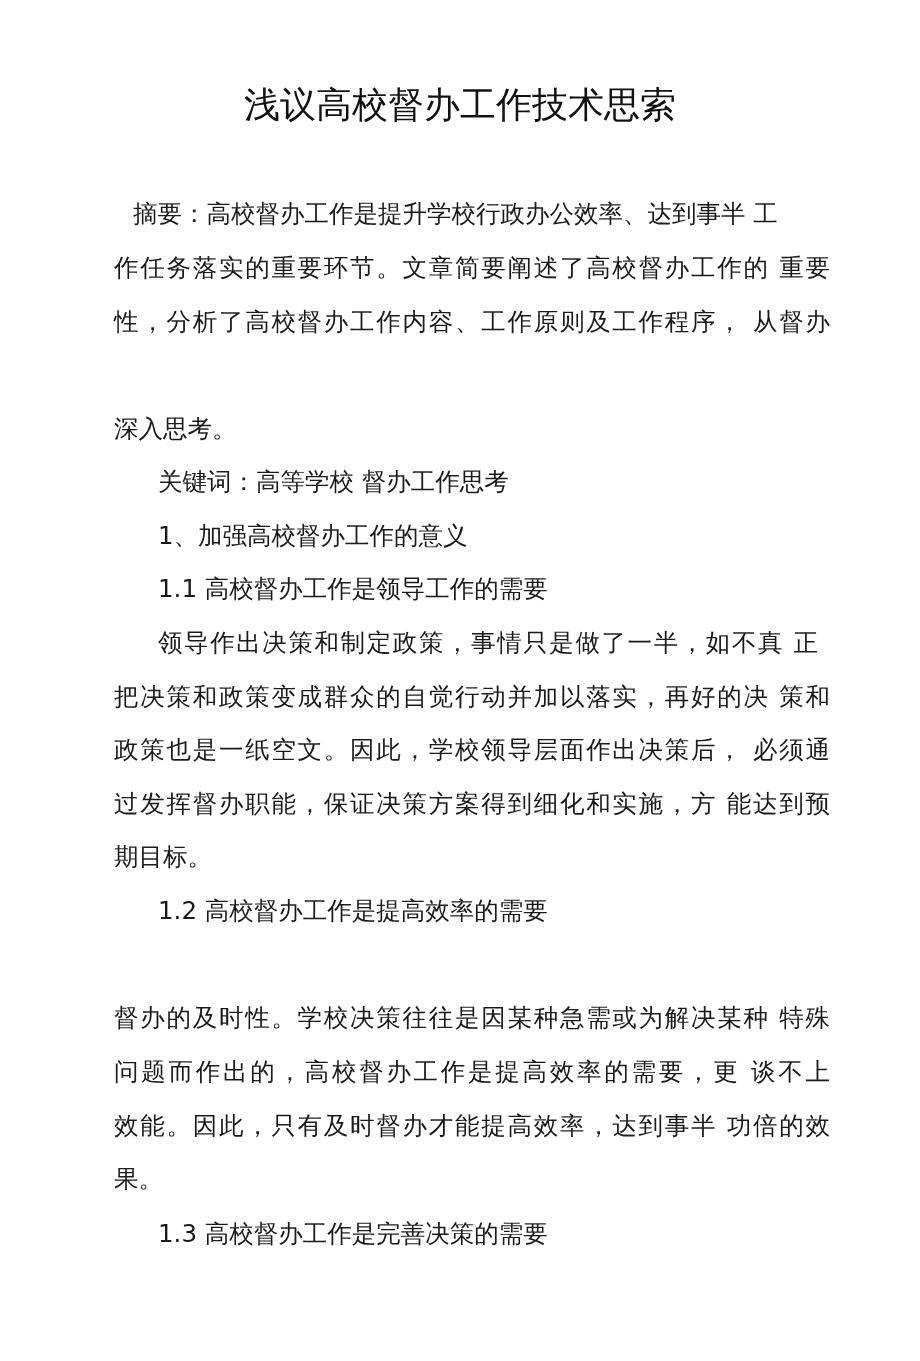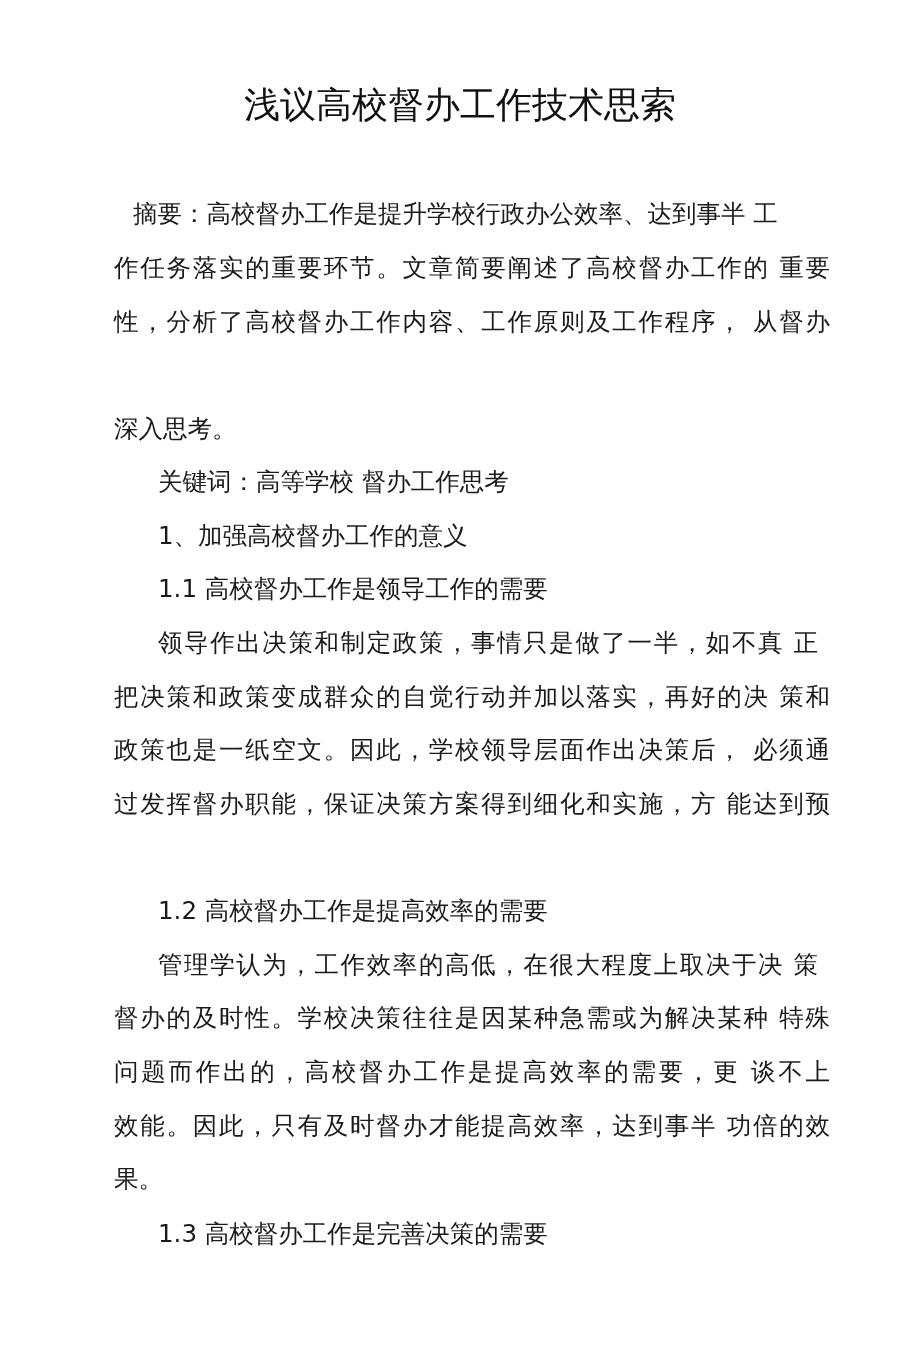--- a/index.html
+++ b/index.html
@@ -36,6 +36,7 @@
   <div class="line full" style="top:681px;">把决策和政策变成群众的自觉行动并加以落实，再好的决 策和</div>
   <div class="line full" style="top:734px;">政策也是一纸空文。因此，学校领导层面作出决策后， 必须通</div>
   <div class="line full" style="top:788px;">过发挥督办职能，保证决策方案得到细化和实施，方 能达到预</div>
+  <div class="line full last" style="top:841px;">期目标。</div>
 
   <div class="line head" style="top:895px;">1.2 高校督办工作是提高效率的需要</div>
   <div class="line indent2" style="top:949px; text-align:justify; text-align-last:justify;">管理学认为，工作效率的高低，在很大程度上取决于决 策</div>

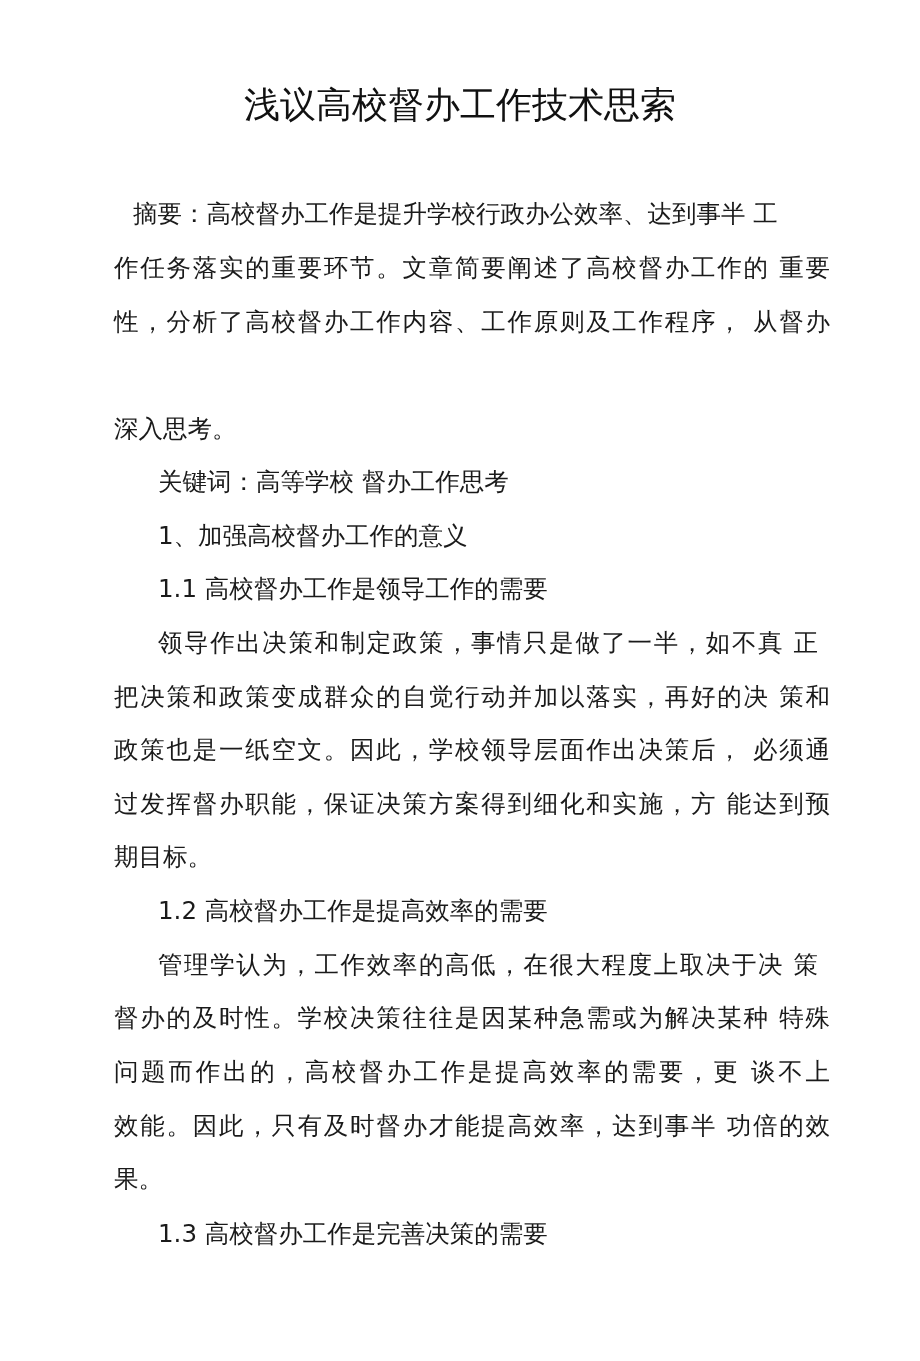--- a/index.html
+++ b/index.html
@@ -39,7 +39,6 @@
   <div class="line full last" style="top:841px;">期目标。</div>
 
   <div class="line head" style="top:895px;">1.2 高校督办工作是提高效率的需要</div>
-  <div class="line indent2" style="top:949px; text-align:justify; text-align-last:justify;">管理学认为，工作效率的高低，在很大程度上取决于决 策</div>
   <div class="line full" style="top:1002px;">督办的及时性。学校决策往往是因某种急需或为解决某种 特殊</div>
   <div class="line full" style="top:1056px;">问题而作出的，高校督办工作是提高效率的需要，更 谈不上</div>
   <div class="line full" style="top:1110px;">效能。因此，只有及时督办才能提高效率，达到事半 功倍的效</div>

